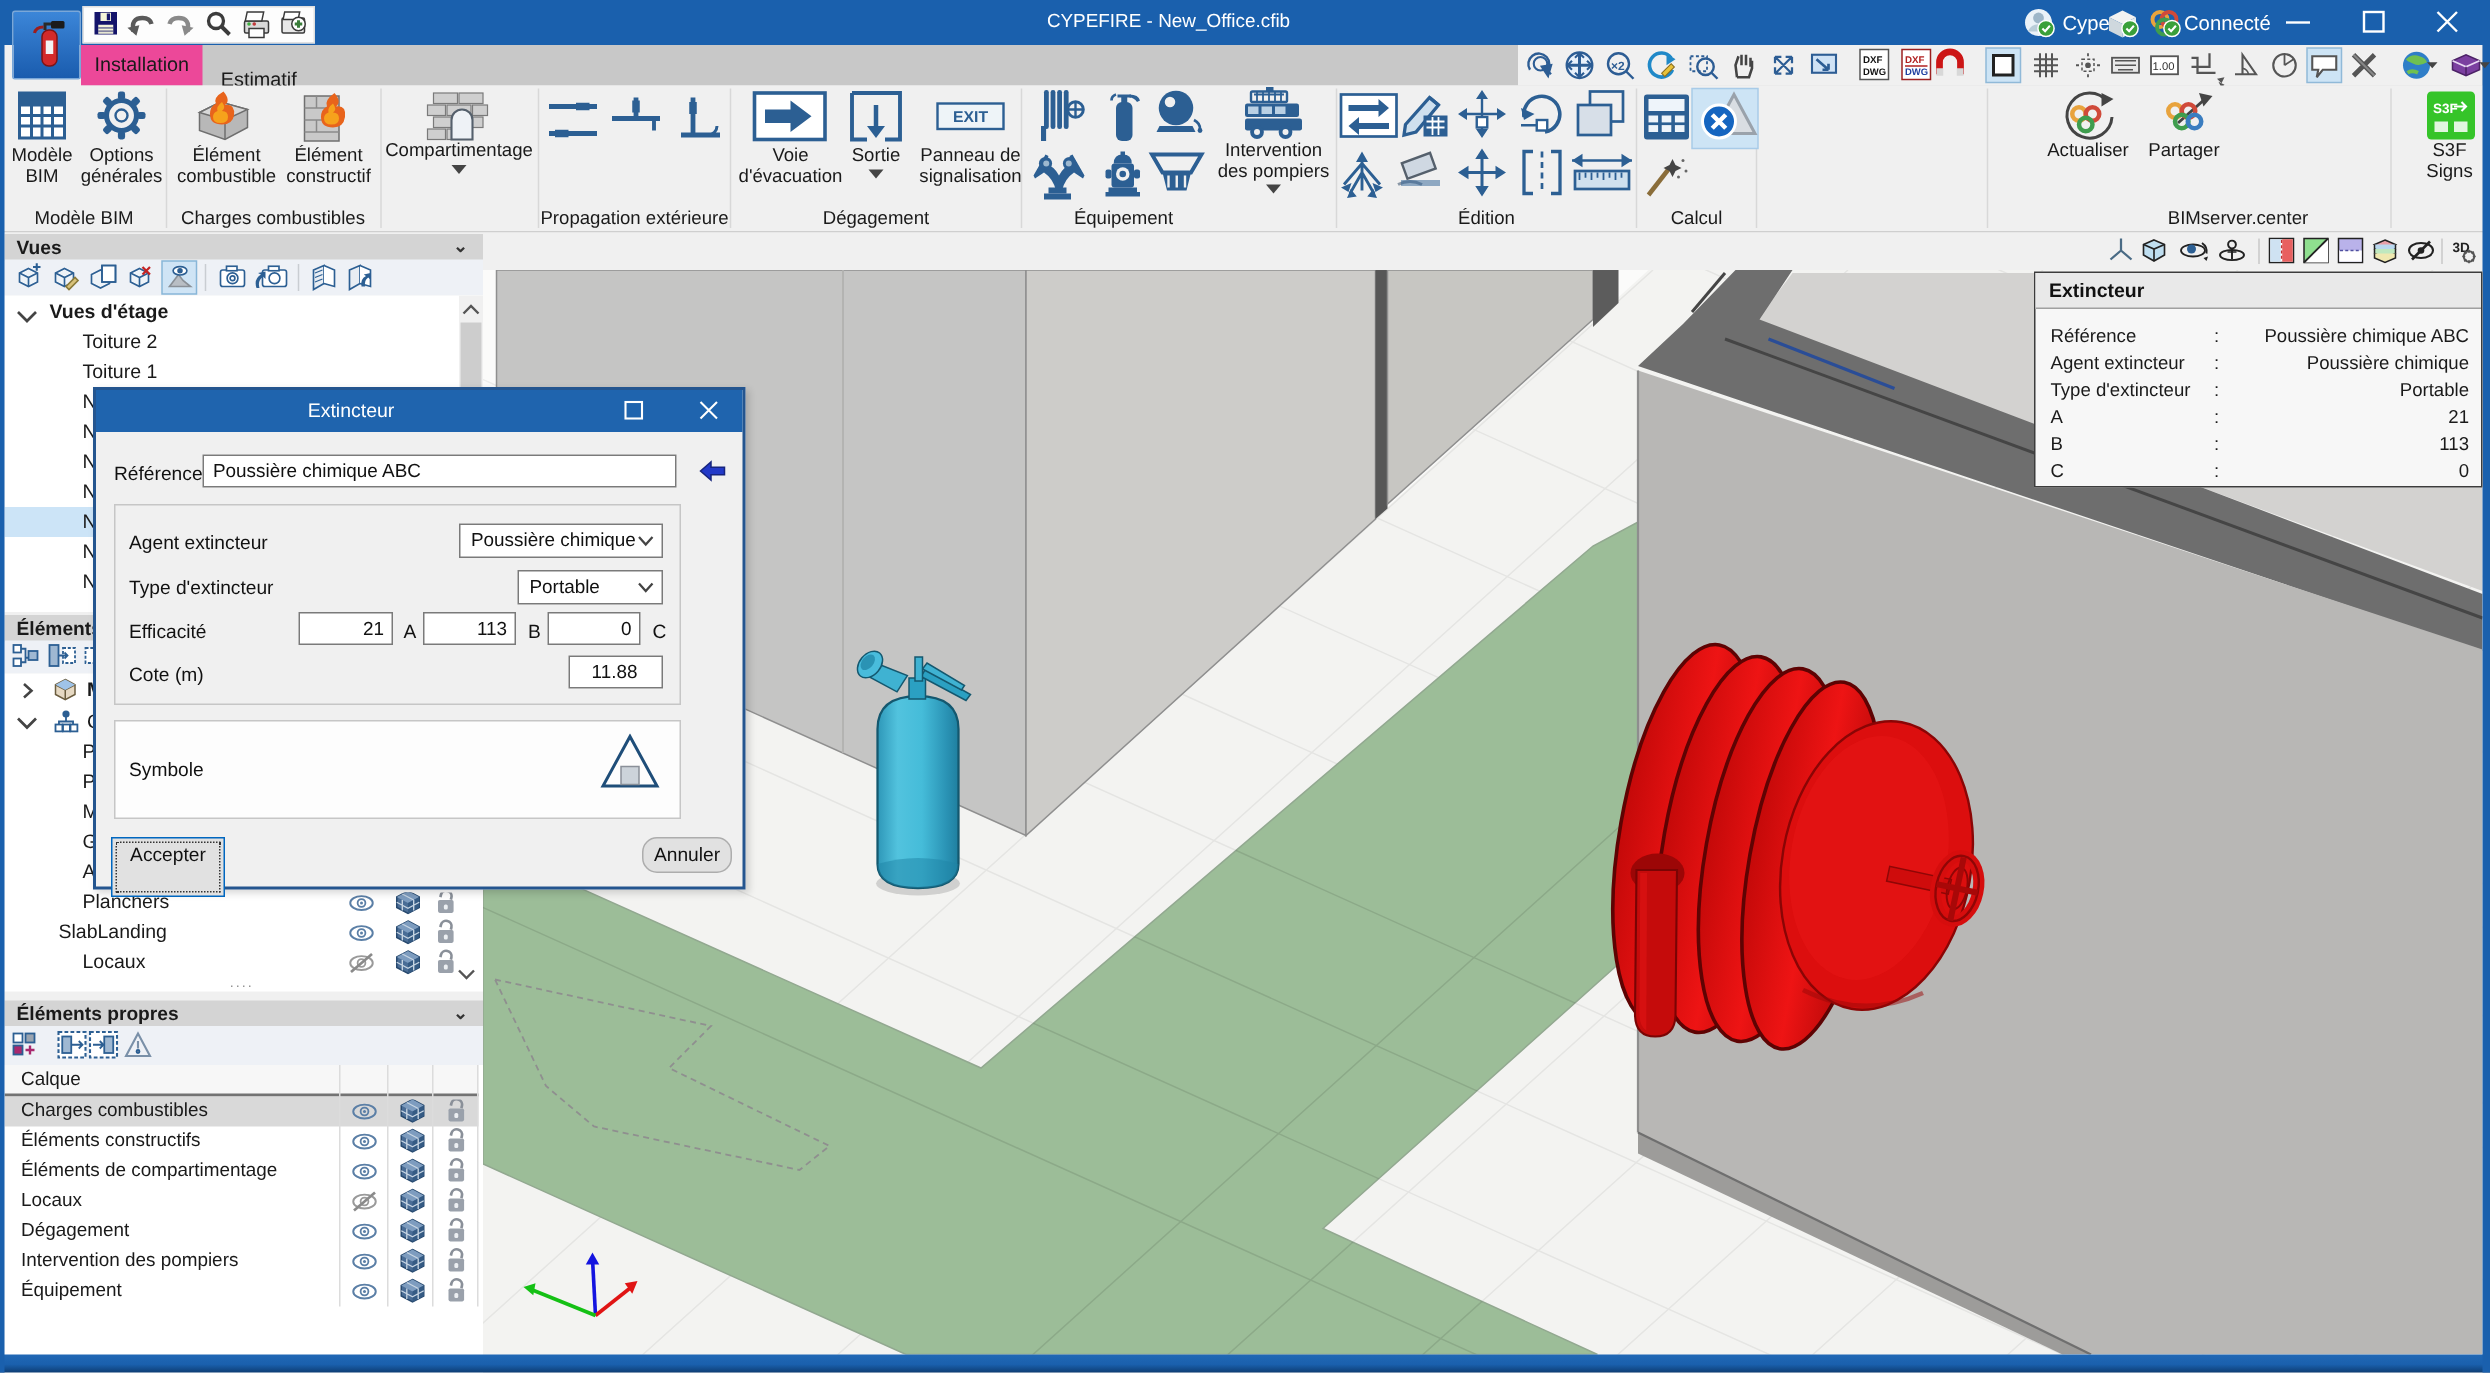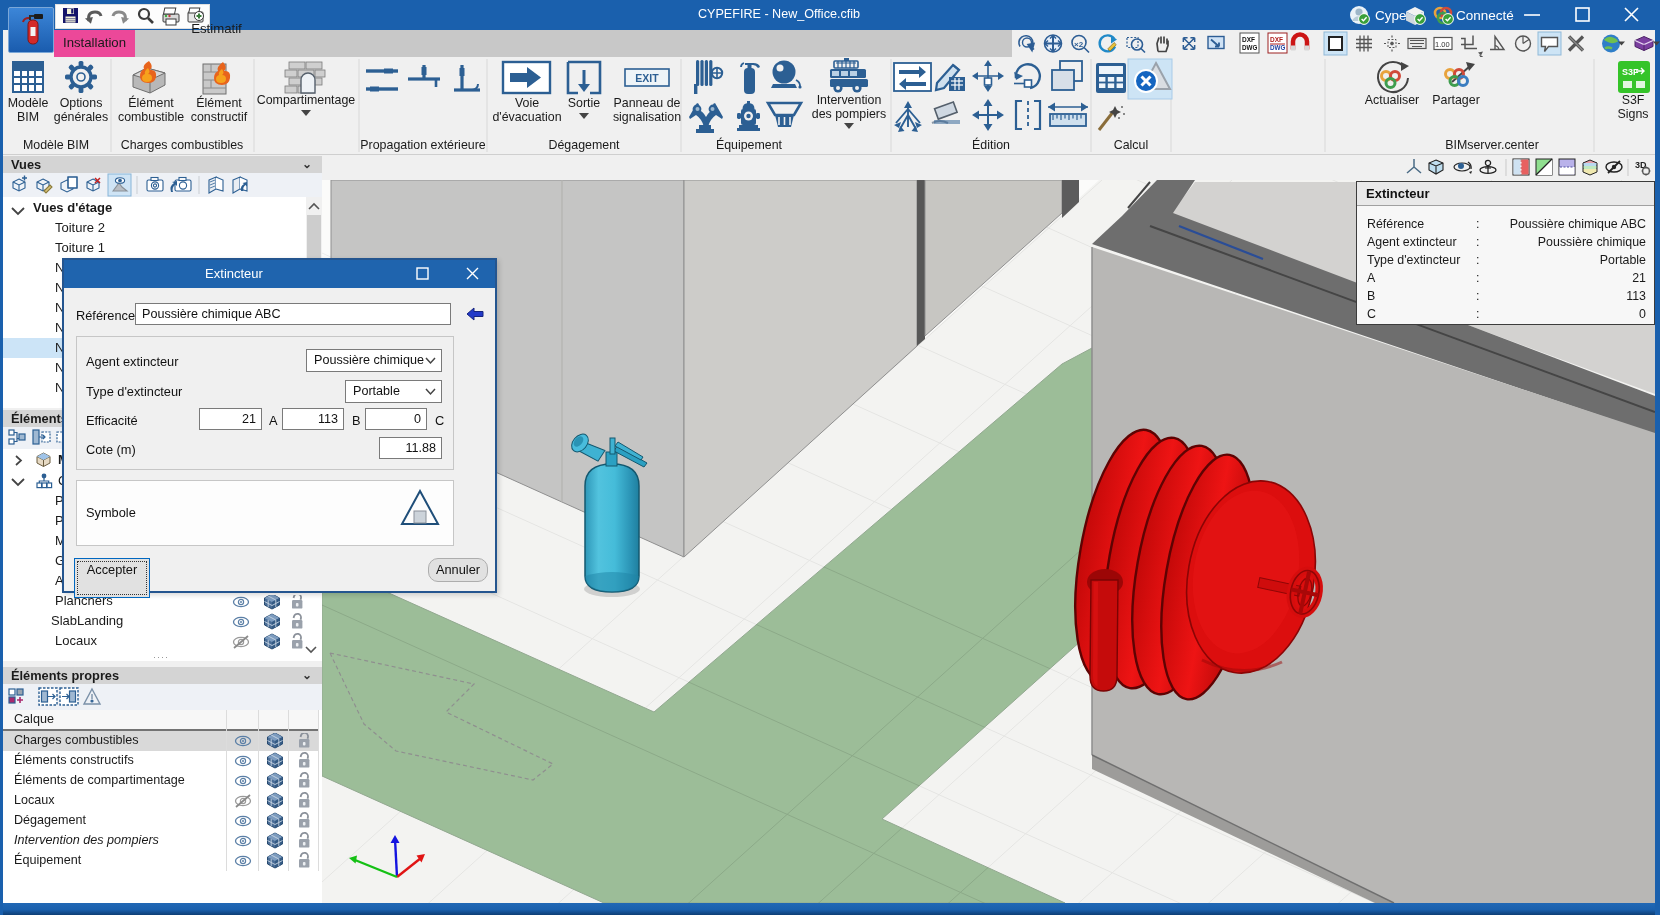--- a/index.html
+++ b/index.html
@@ -13,7 +13,7 @@
 #tabrow{position:absolute;left:54px;top:30px;width:1606px;height:27px;background:#c8c8c8;}
 .tab{position:absolute;top:0;height:27px;font-size:13.2px;color:#1a1a1a;text-align:center;line-height:26px;}
 #tab1{left:54px;top:30px;width:81px;background:#ec4899;}
-#tab2{left:135px;top:16px;width:75px;margin-left:44px;}
+#tab2{left:135px;top:40px;width:75px;}
 #ttools{position:absolute;left:1012px;top:30px;width:643px;height:27px;background:#f0f0f0;}
 
 #ribbon{position:absolute;left:0;top:57px;width:1660px;height:98px;background:#f0f0f0;border-bottom:1px solid #cfcfcf;}

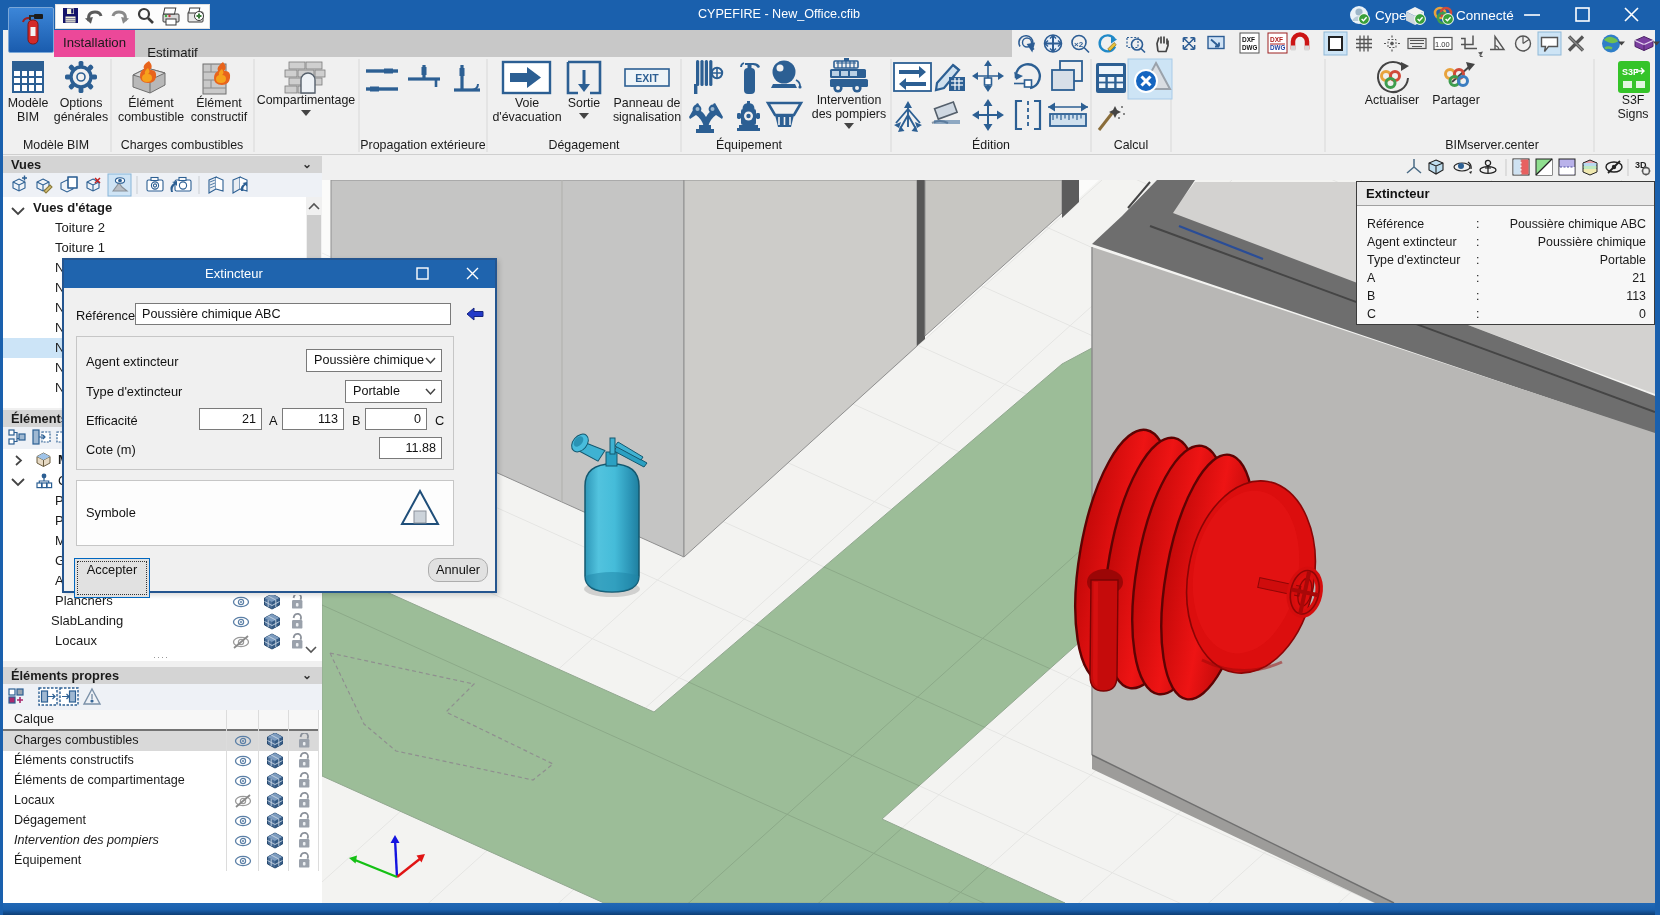--- a/index.html
+++ b/index.html
@@ -1050,7 +1050,7 @@
  <div class="dinput" style="left:301px;top:148px;width:62px;height:22px;line-height:20px;text-align:right;padding-right:5px;">0</div>
  <div class="dlabel" style="left:371px;top:153px;">C</div>
  <div class="dlabel" style="left:22px;top:182px;">Cote (m)</div>
- <div class="dinput" style="left:315px;top:177px;width:63px;height:22px;line-height:20px;text-align:right;padding-right:5px;">11.88</div>
+ <div class="dinput" style="left:315px;top:177px;width:63px;height:22px;line-height:20px;text-align:right;padding-right:16px;">11.88</div>
  <div class="dgroup" style="left:12px;top:220px;width:378px;height:66px;background:#fdfdfd;"></div>
  <div class="dlabel" style="left:22px;top:245px;">Symbole</div>
  <svg class="abs" style="left:336px;top:229px" width="40" height="38">

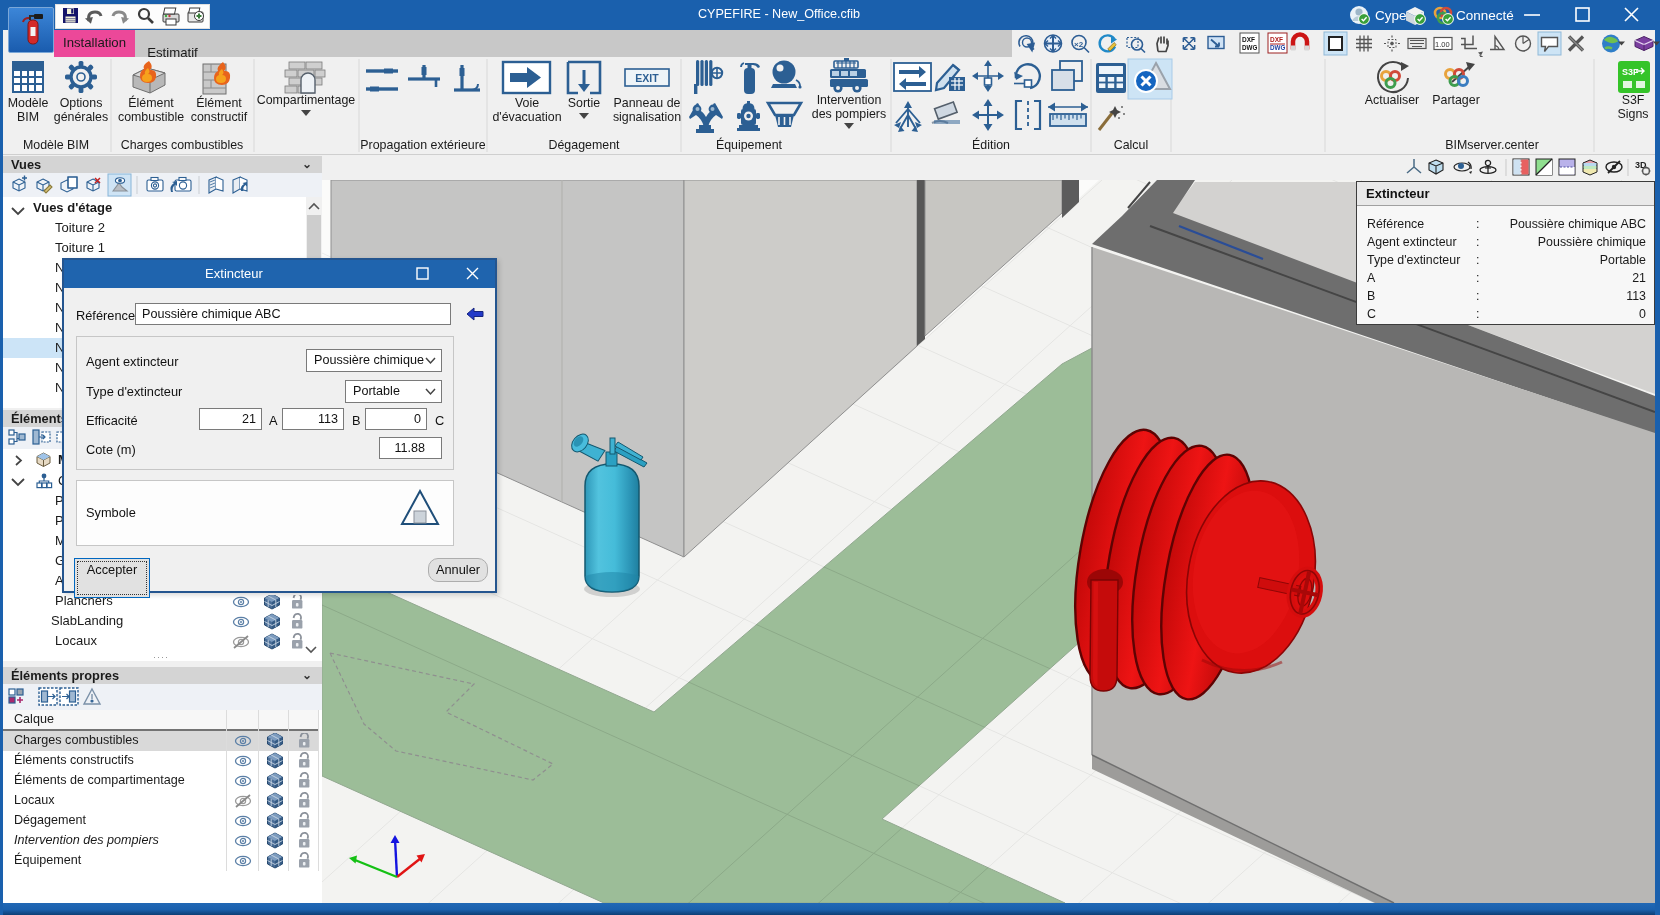--- a/index.html
+++ b/index.html
@@ -760,7 +760,7 @@
   <div class="trow" style="left:52px;top:104px;">Garde-corps</div>
   <div class="trow" style="left:52px;top:124px;">Autres</div>
   <div class="trow" style="left:52px;top:144px;">Planchers</div>
-  <div class="trow" style="left:48px;top:164px;">SlabLanding</div>
+  <div class="trow" style="left:36px;top:164px;">SlabLanding</div>
   <div class="trow" style="left:52px;top:184px;">Locaux</div>
   <svg class="abs" style="left:224px;top:146px" width="90" height="130">
    <use href="#ic-eye" x="6" y="0"></use>

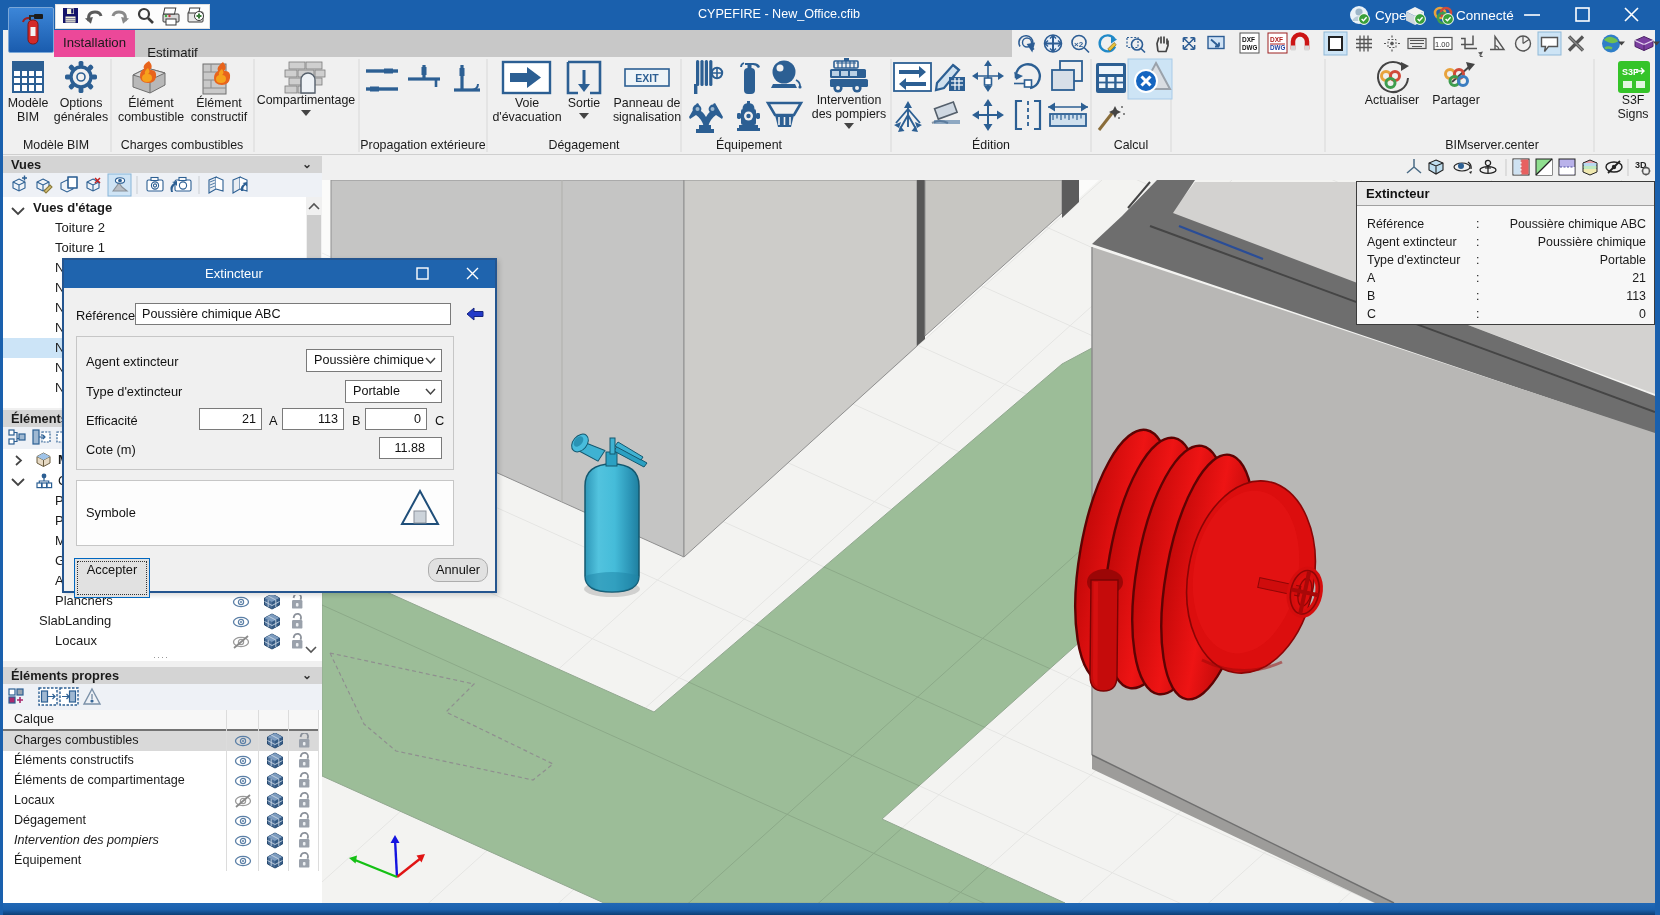--- a/index.html
+++ b/index.html
@@ -814,7 +814,7 @@
   <div class="lrow" style="top:41px;"><span style="padding-left:11px;">Éléments constructifs</span></div>
   <div class="lrow" style="top:81px;"><span style="padding-left:11px;">Locaux</span></div>
   <div class="lrow" style="top:101px;"><span style="padding-left:11px;">Dégagement</span></div>
-  <div class="lrow" style="top:121px;"><span style="padding-left:11px;font-style:italic;">Intervention des pompiers</span></div>
+  <div class="lrow" style="top:121px;"><span style="padding-left:11px;">Intervention des pompiers</span></div>
   <div class="lrow" style="top:141px;"><span style="padding-left:11px;">Équipement</span></div>
   <div class="colsep" style="left:223px;height:161px;"></div>
   <div class="colsep" style="left:255px;height:161px;"></div>

